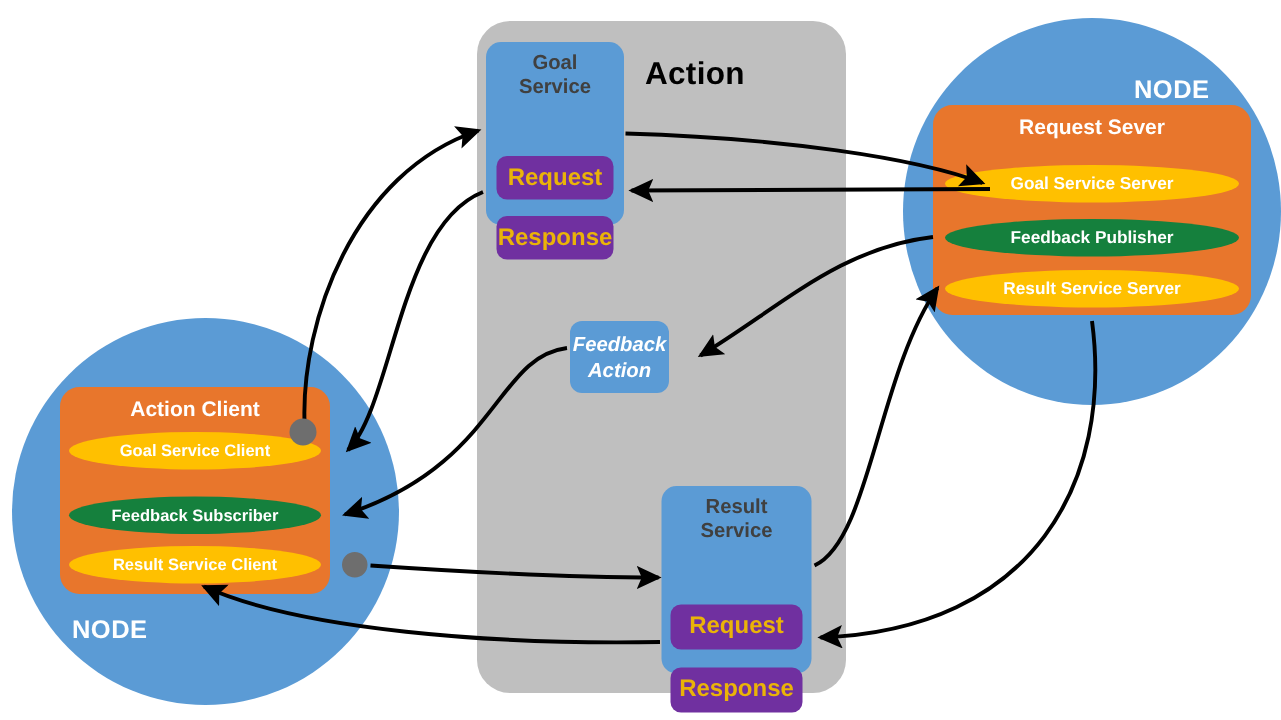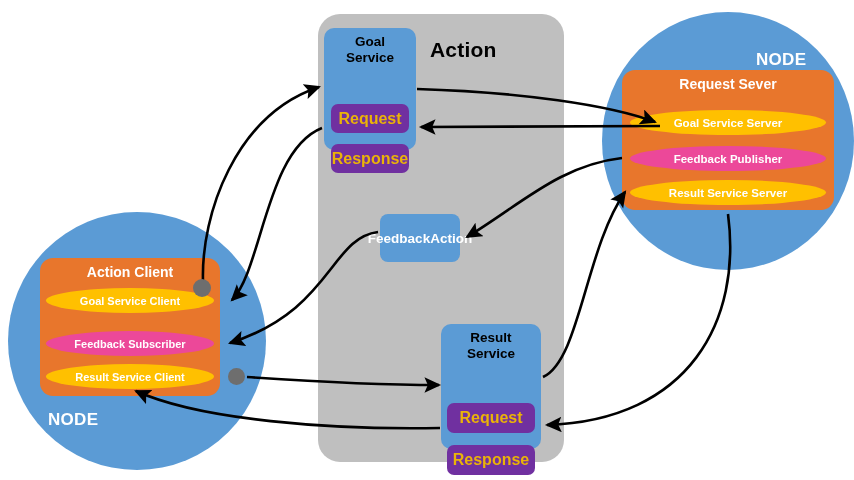--- a/index.html
+++ b/index.html
@@ -62,7 +62,7 @@
     left: 0;
     width: 100%;
     text-align: center;
-    color: #000000;
+    color: #404040;
     font-weight: bold;
     font-size: 13.5px;
     line-height: 16px;

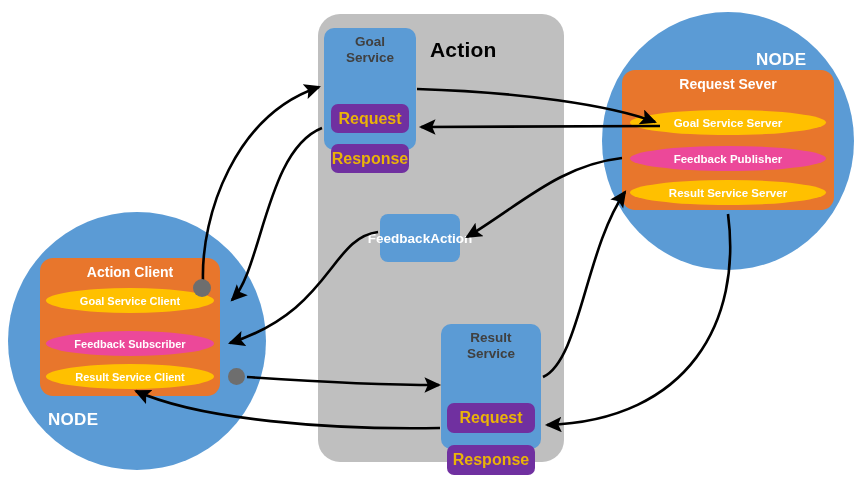--- a/index.html
+++ b/index.html
@@ -167,7 +167,7 @@
     white-space: nowrap;
   }
   .pill.yellow { background: #FFC000; }
-  .pill.green  { background: #ec4899; }
+  .pill.green  { background: #15803d; }
 
   #action-client-box .pill { left: 6px; width: 168px; height: 25px; }
   #action-client-box .pill.p1 { top: 30px; }

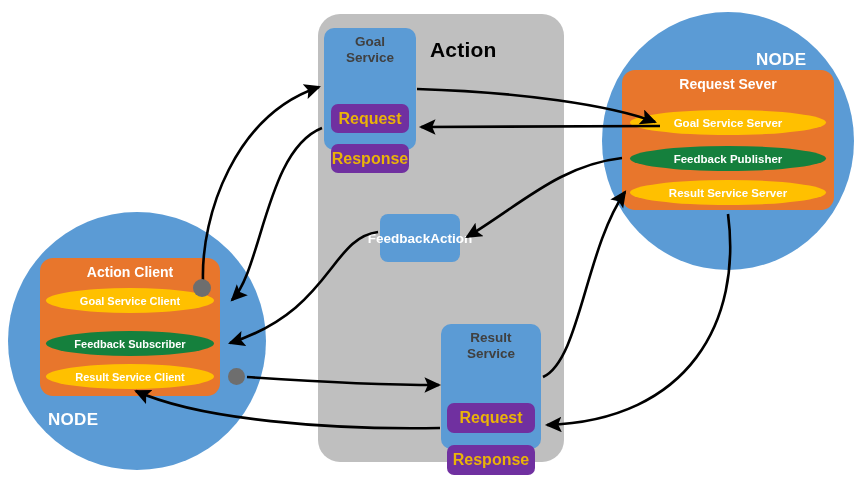--- a/index.html
+++ b/index.html
@@ -95,7 +95,7 @@
     position: absolute;
     left: 380px;
     top: 214px;
-    width: 80px;
+    width: 66px;
     height: 48px;
     background: #5B9BD5;
     border-radius: 8px;
@@ -105,10 +105,11 @@
     line-height: 17px;
     text-align: center;
     display: flex;
-    flex-direction: row;
+    flex-direction: column;
     align-items: center;
     justify-content: center;
     z-index: 20;
+    font-style: italic;
   }
 
   

